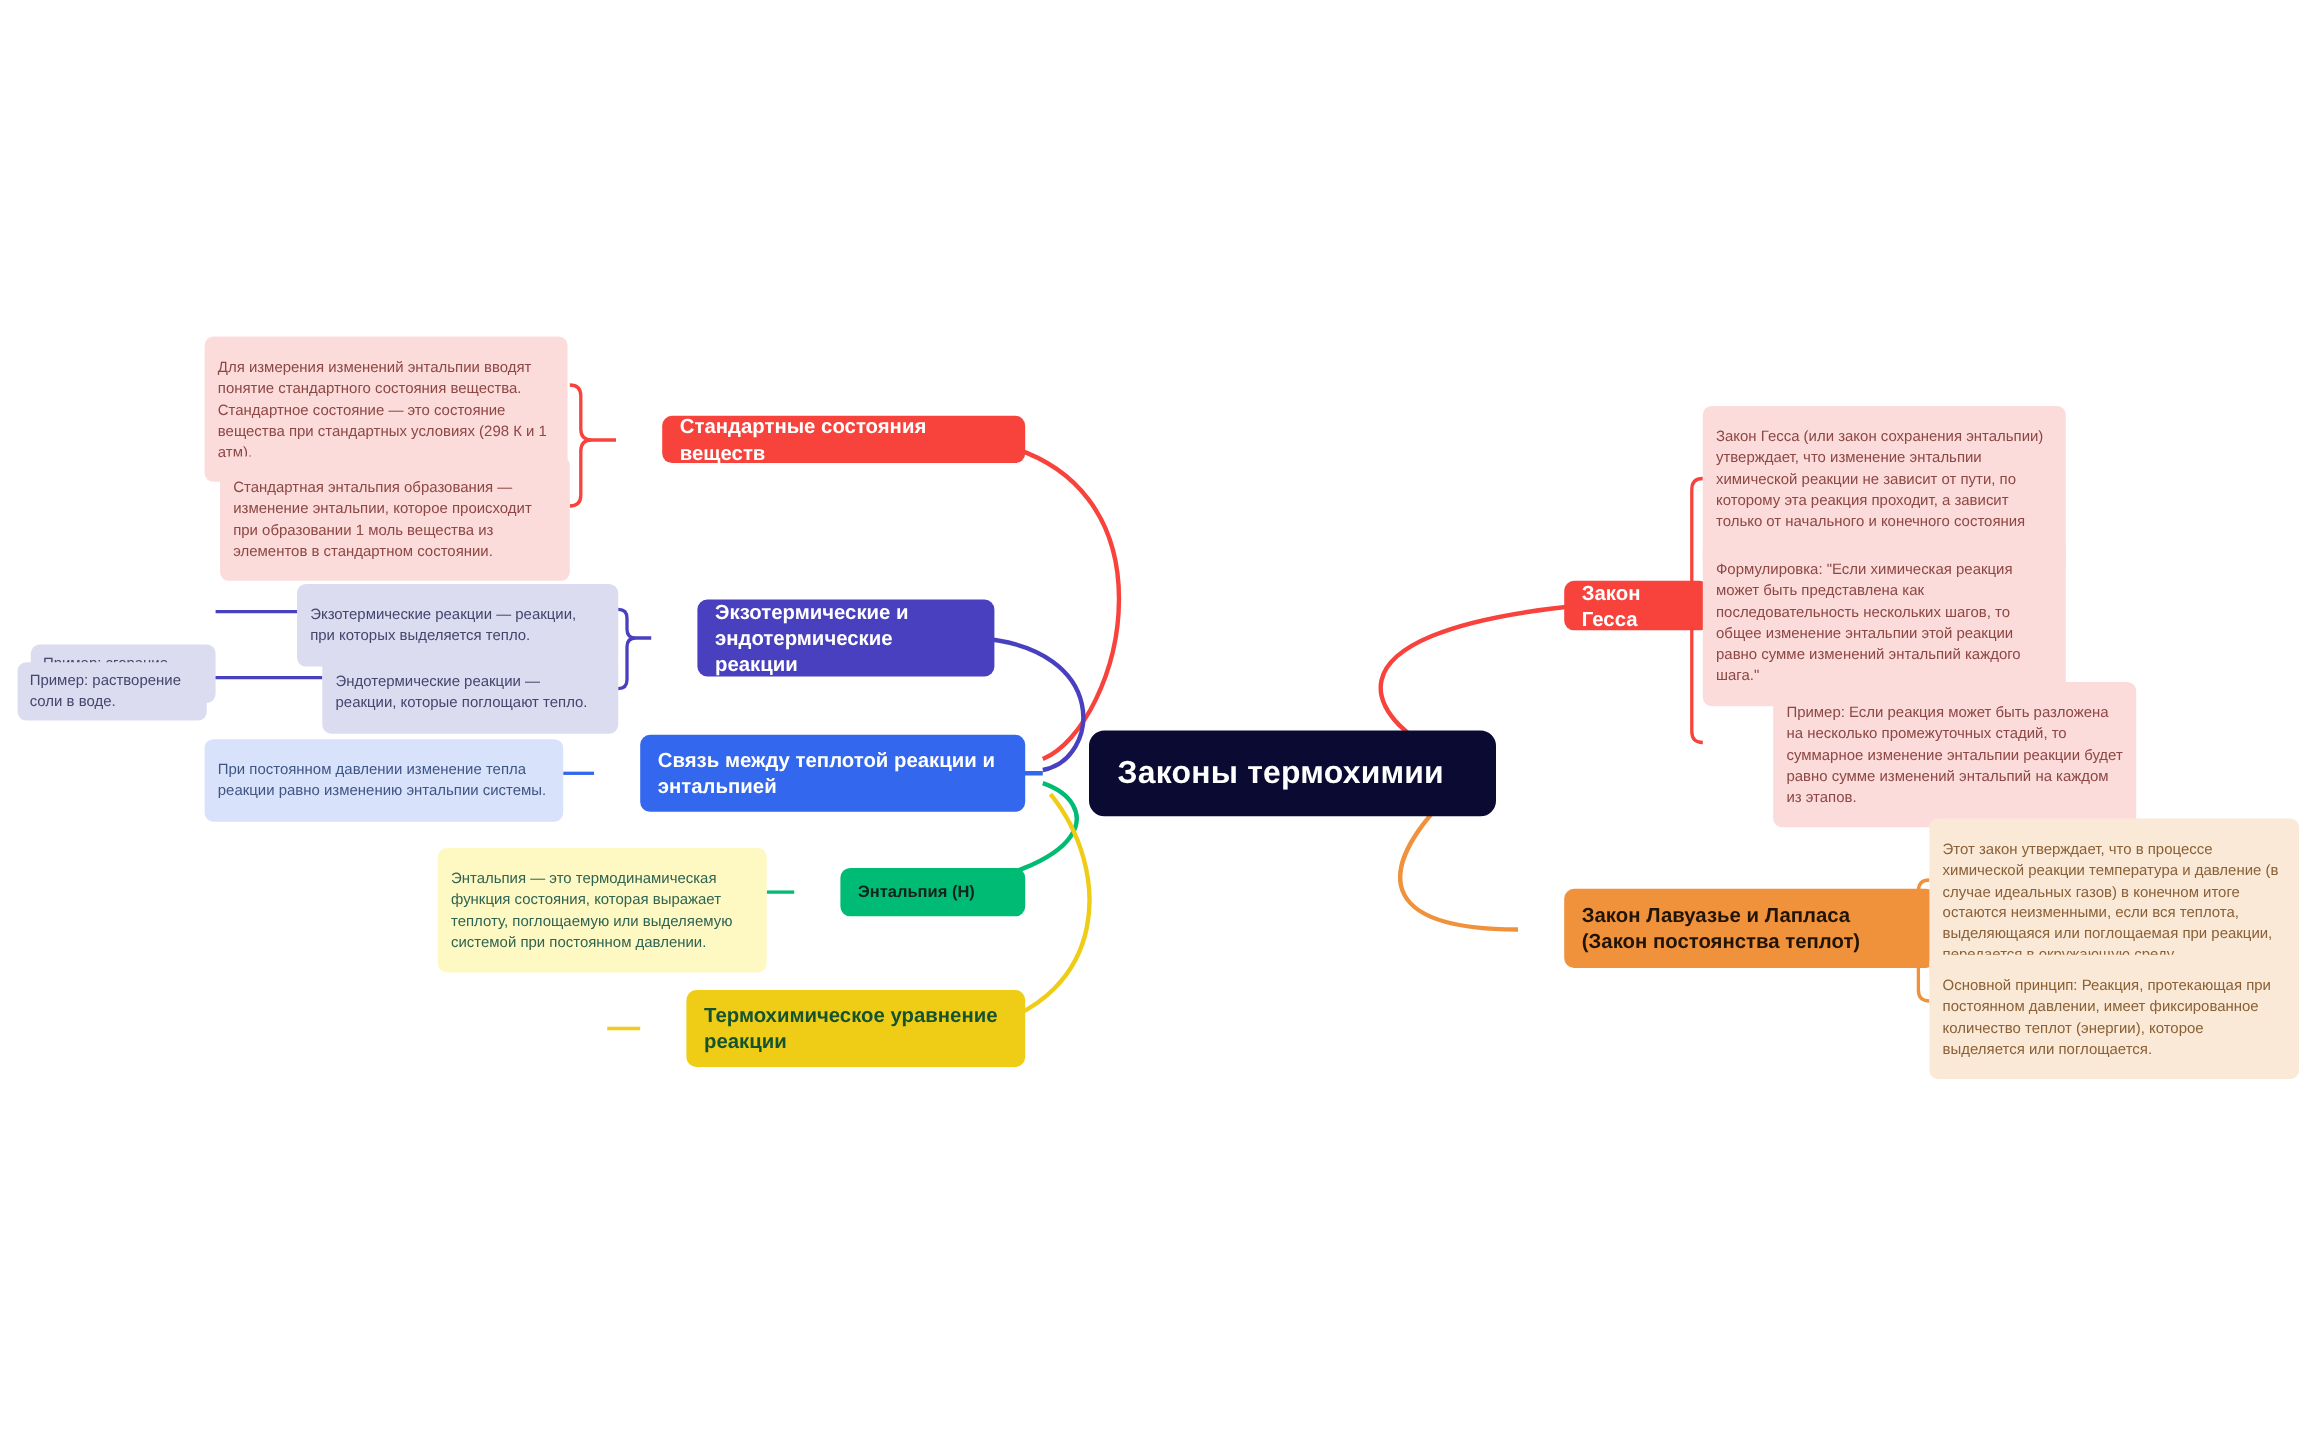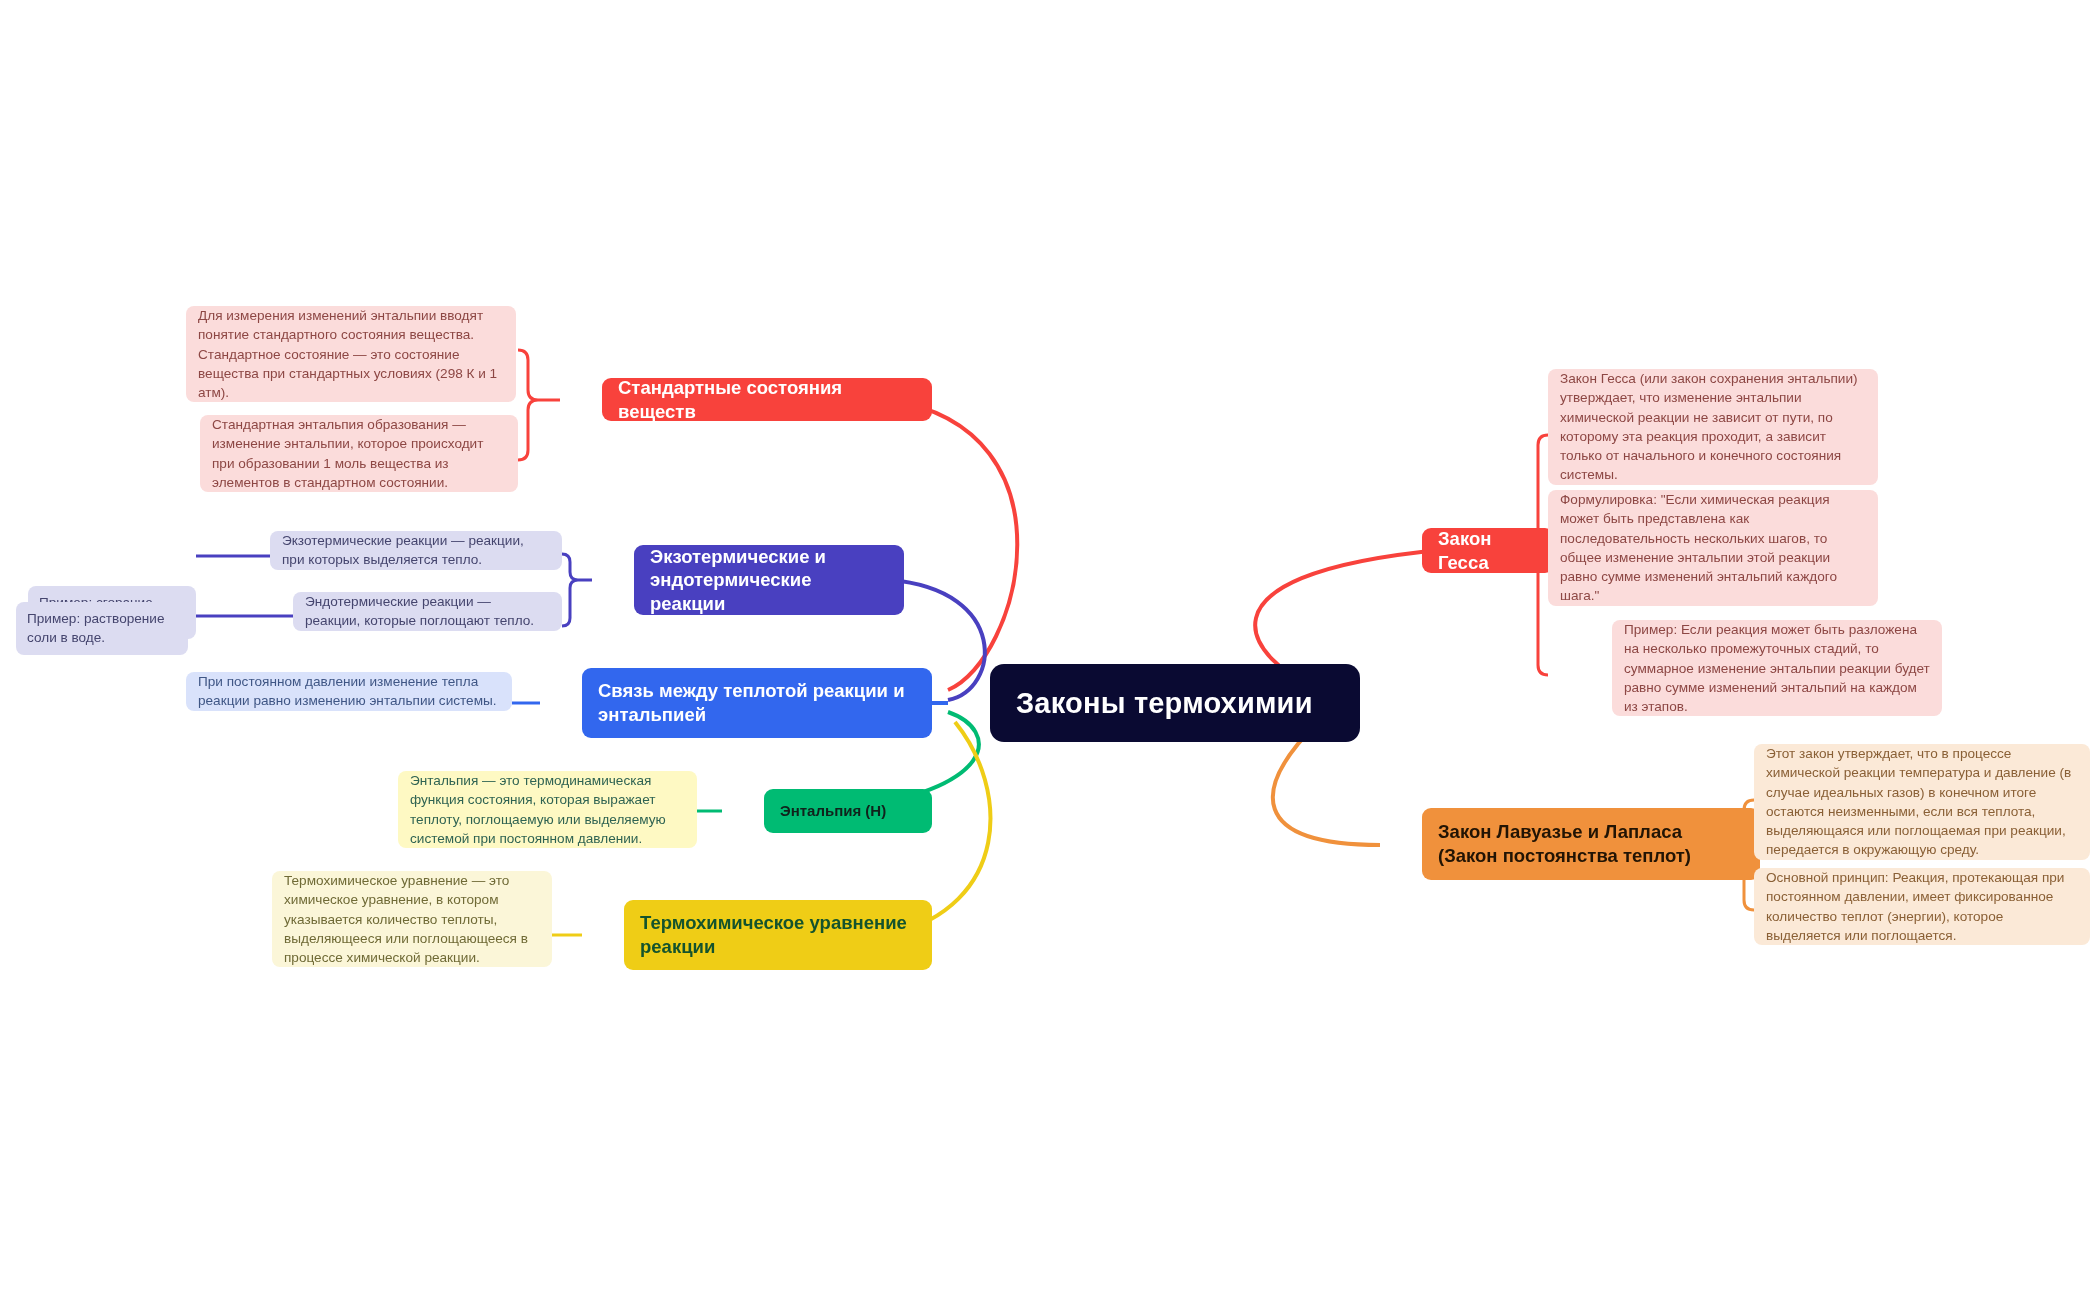--- a/index.html
+++ b/index.html
@@ -58,7 +58,7 @@
   .leaf {
     font-size: 13.6px;
     line-height: 1.42;
-    padding: 0 12px;
+    padding: 18px 12px;
     border-radius: 8px;
     display: block;
   }

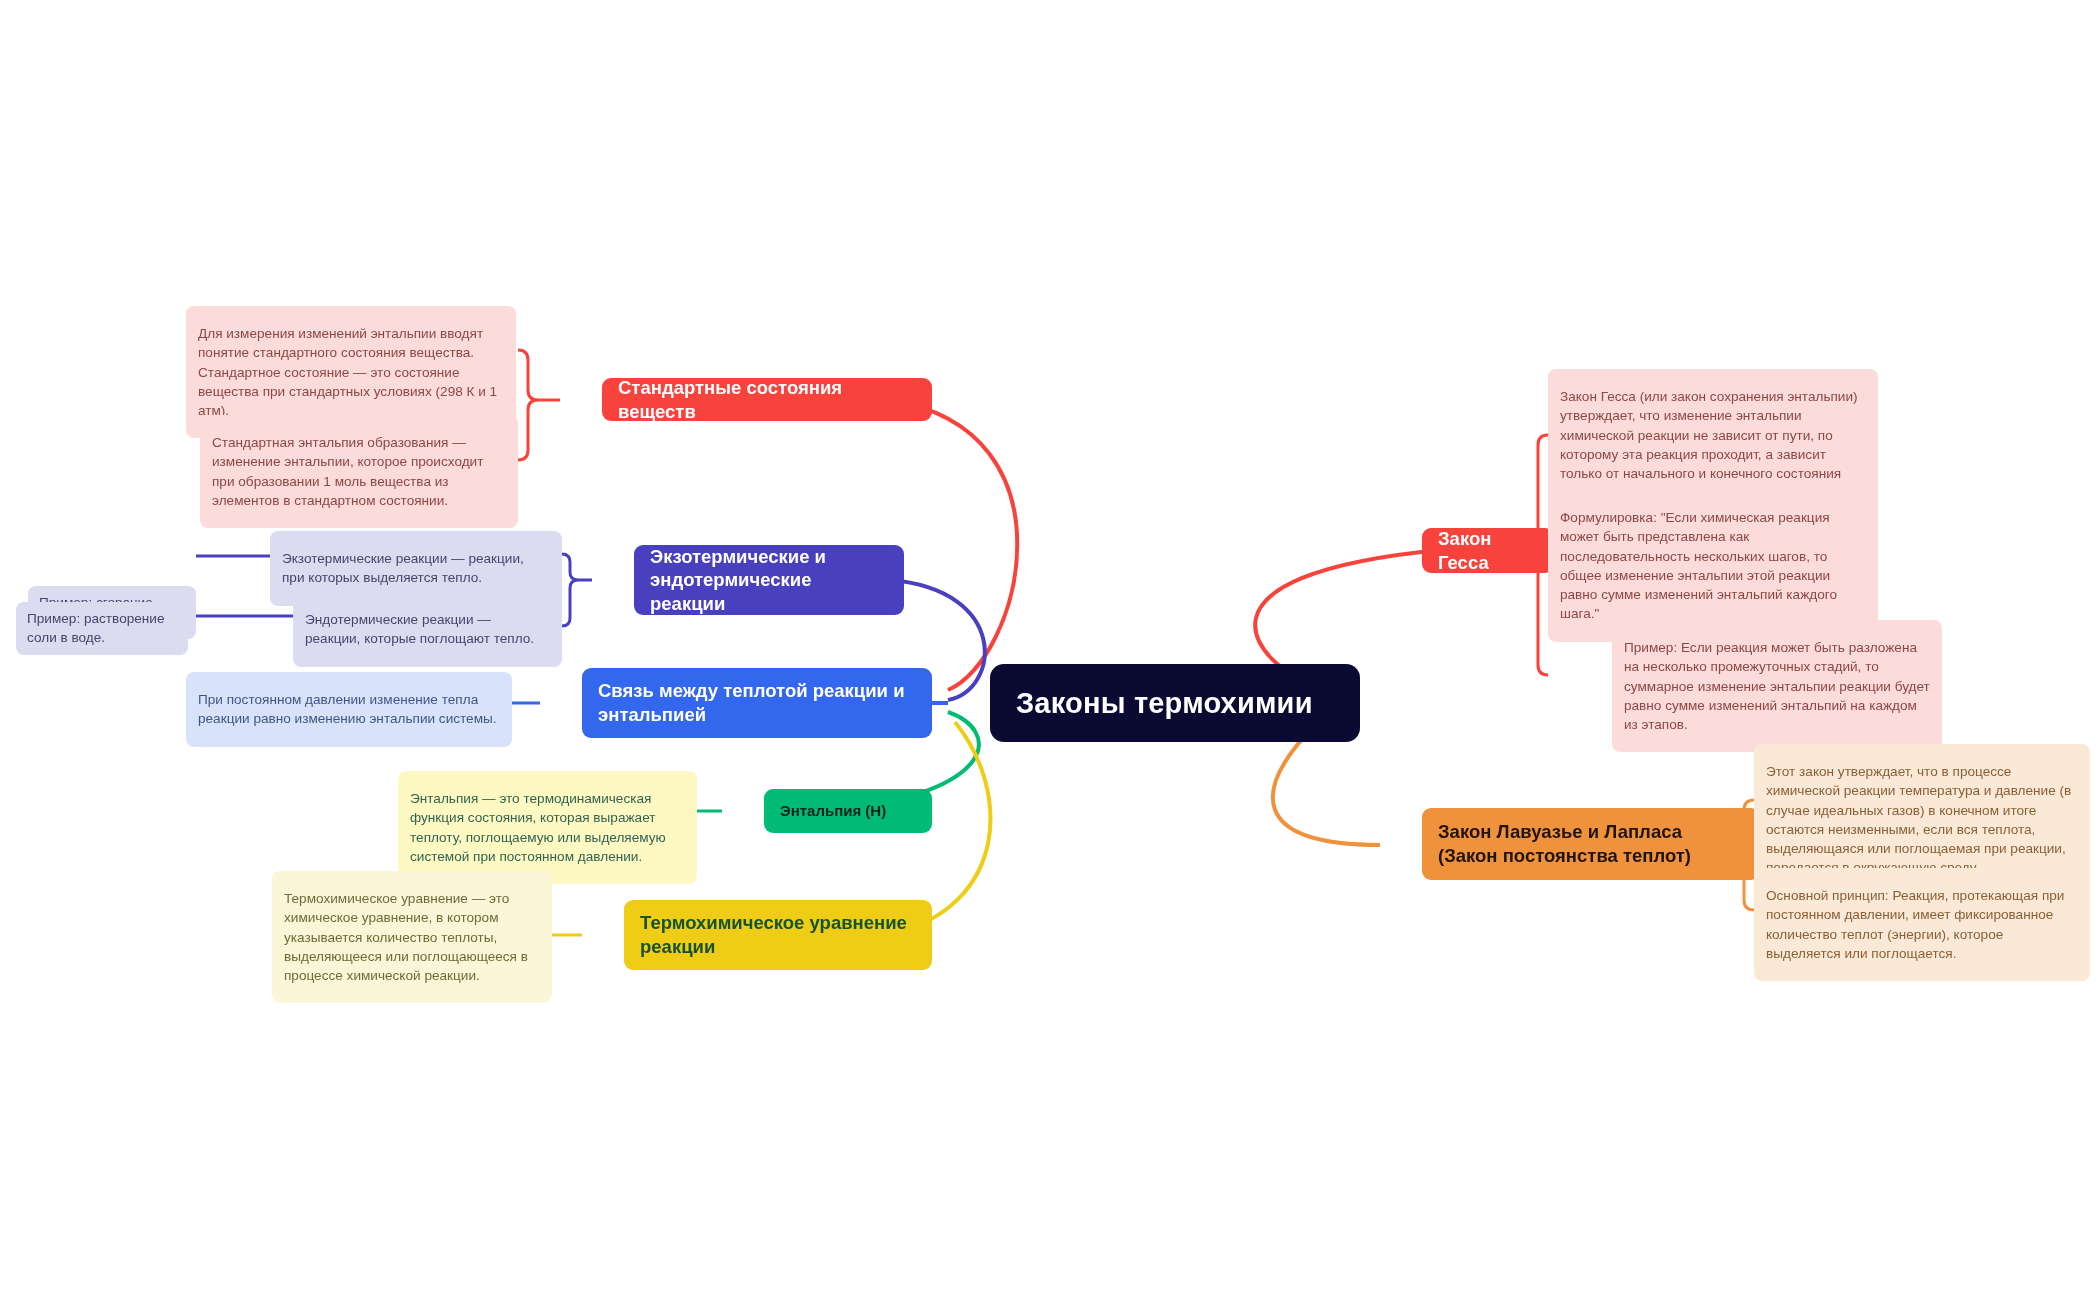--- a/index.html
+++ b/index.html
@@ -147,7 +147,6 @@
   <div class="node branch c-yellow" style="left:582px; top:900px; width:308px; height:70px;">
     <span>Термохимическое уравнение реакции</span>
   </div>
-  <div class="leaf c-yellow-l" style="position:absolute; left:272px; top:871px; width:280px;">Термохимическое уравнение — это химическое уравнение, в котором указывается количество теплоты, выделяющееся или поглощающееся в процессе химической реакции.</div>
 
   <div class="node branch c-red" style="left:1380px; top:528px; width:132px; height:45px;">
     <span>Закон Гесса</span>

